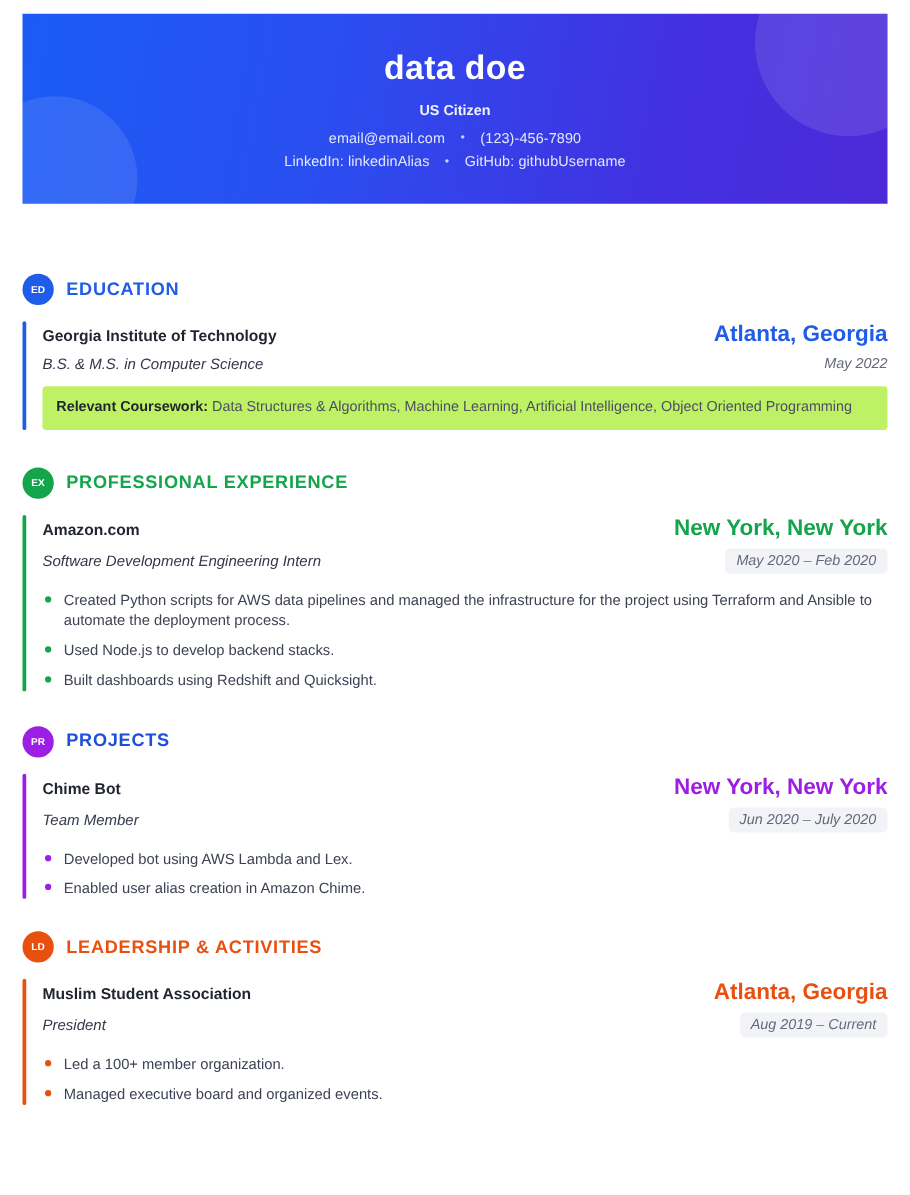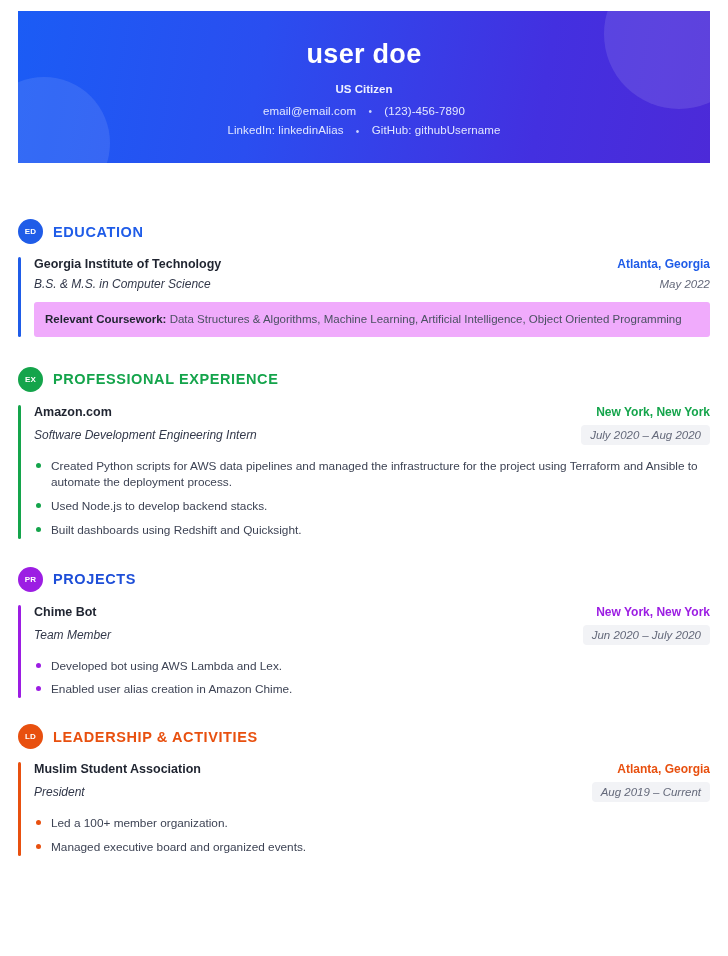--- a/index.html
+++ b/index.html
@@ -228,7 +228,7 @@
     <div class="header-circle-tr"></div>
     <div class="header-circle-bl"></div>
     <div class="header-inner">
-      <div class="name">user doe</div>
+      <div class="name">data doe</div>
       <div class="citizen">US Citizen</div>
       <div class="contact-line">
         <span>email@email.com</span>

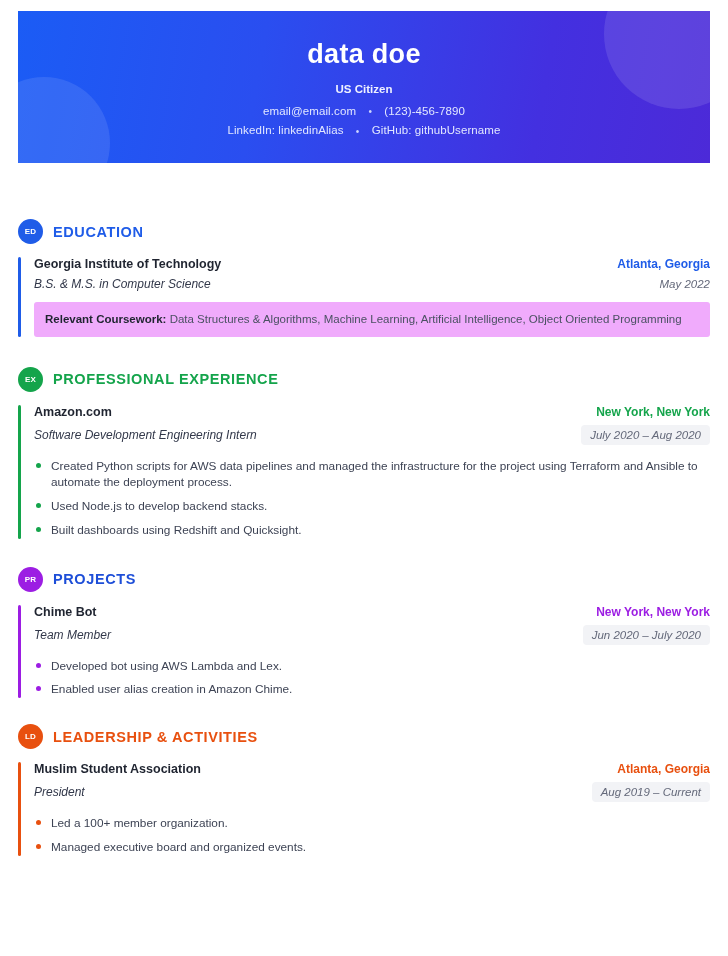--- a/index.html
+++ b/index.html
@@ -154,7 +154,7 @@
   }
 
   .loc {
-    font-size: 12px;
+    font-size: 18px;
     font-weight: bold;
     text-align: center;
   }

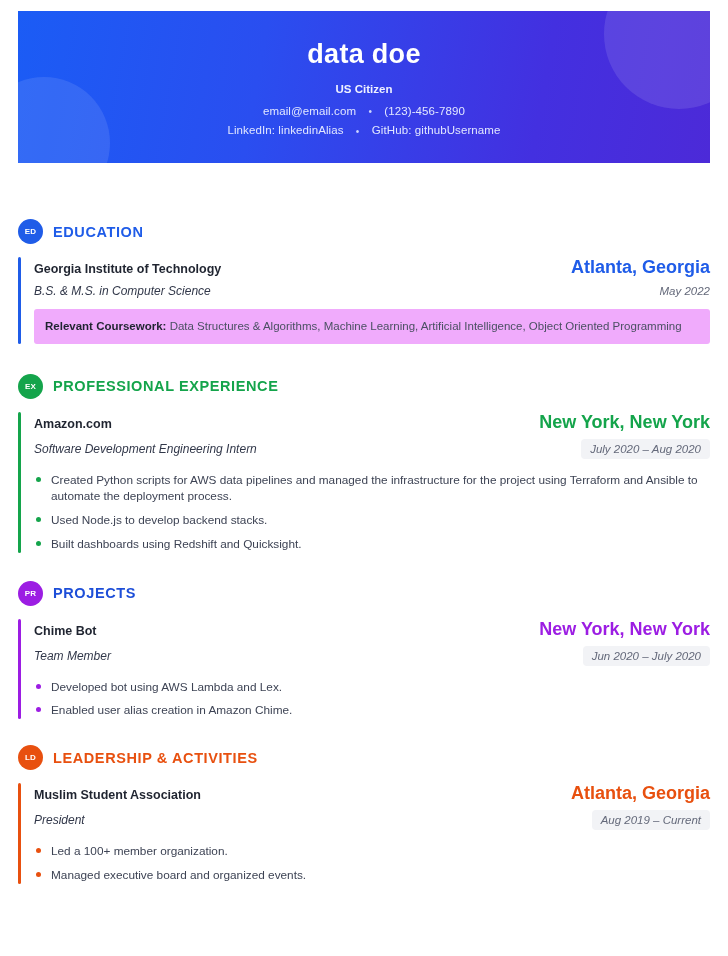--- a/index.html
+++ b/index.html
@@ -186,7 +186,7 @@
 
   .coursework {
     margin-top: 11px;
-    background: #f0abfc;
+    background: #bef264;
     border-radius: 3px;
     padding: 9px 11px;
     font-size: 11.5px;

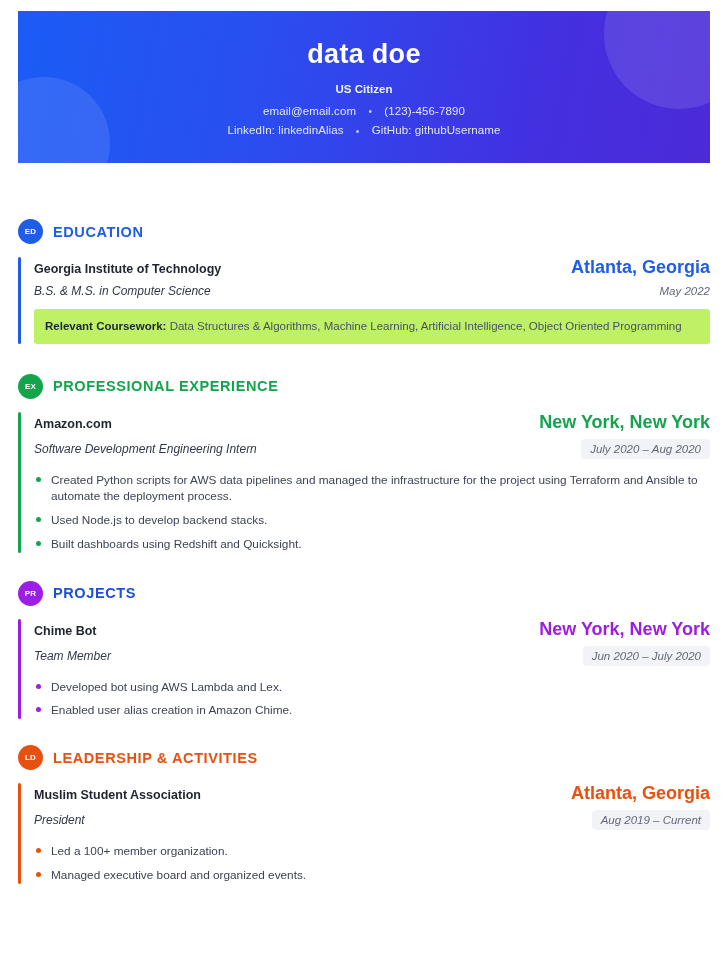--- a/index.html
+++ b/index.html
@@ -277,7 +277,7 @@
       </div>
       <div class="entry-sub">
         <div class="role">Software Development Engineering Intern</div>
-        <div class="date pill">July 2020 – Aug 2020</div>
+        <div class="date pill">May 2020 – Feb 2020</div>
       </div>
       <ul class="bullets">
           <li><span class="dot" style="background: rgb(20, 164, 75);"></span><span>Created Python scripts for AWS data pipelines and managed the infrastructure for the project using Terraform and Ansible to automate the deployment process.</span></li>

